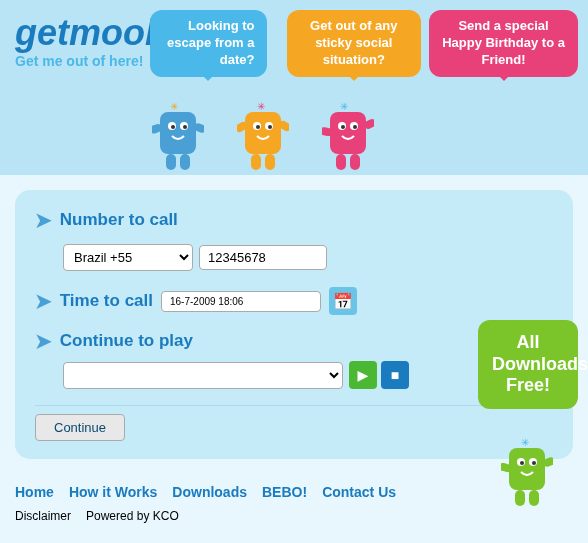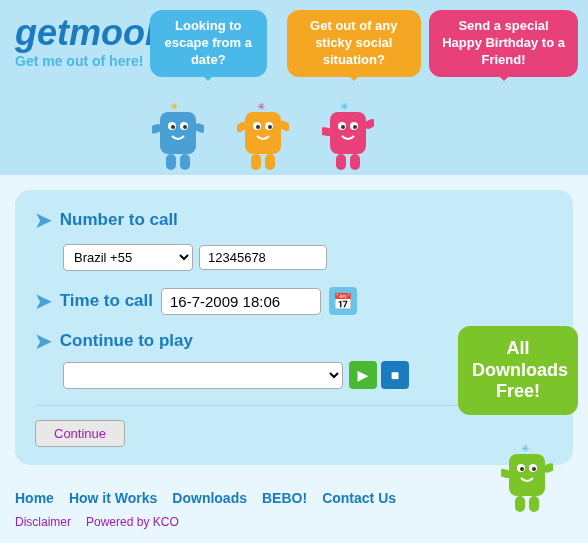--- a/index.html
+++ b/index.html
@@ -53,6 +53,7 @@
 
     .bubble-blue {
       background: #4ab8e8;
+      text-align: right;
     }
     .bubble-blue::after {
       border-top-color: #4ab8e8;

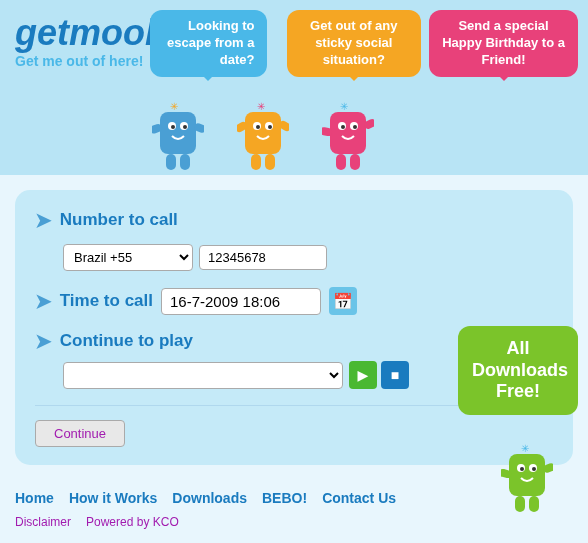--- a/index.html
+++ b/index.html
@@ -182,7 +182,7 @@
       border: 1px solid #aaa;
       border-radius: 4px;
       background: white;
-      font-size: 15px;
+      font-size: 10px;
       width: 160px;
     }
 

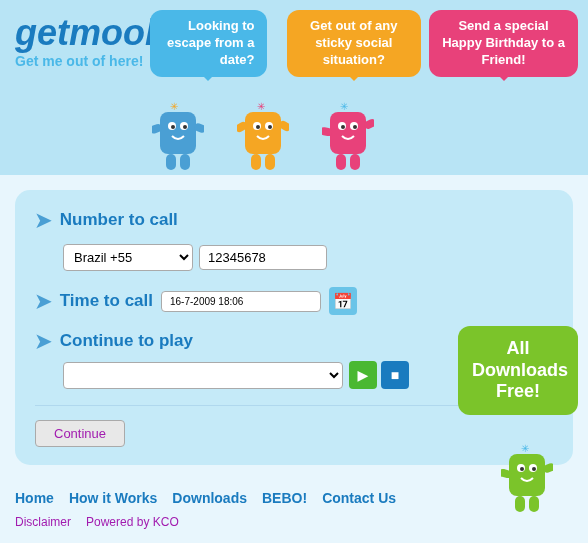--- a/index.html
+++ b/index.html
@@ -273,7 +273,7 @@
       border-radius: 12px;
       text-align: center;
       line-height: 1.2;
-      width: 120px;
+      width: 100px;
     }
 
     

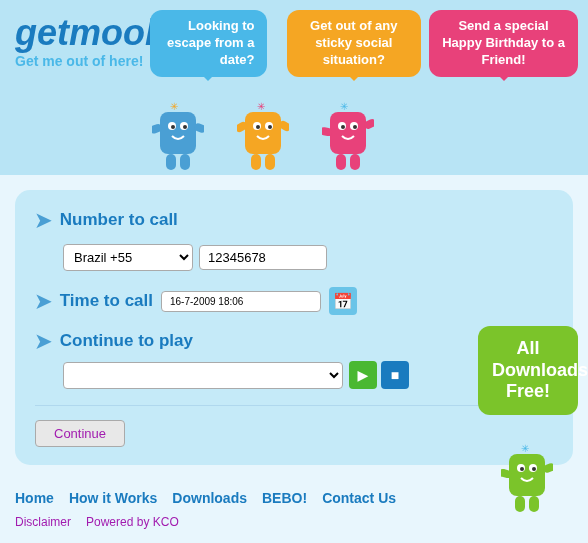--- a/index.html
+++ b/index.html
@@ -250,8 +250,7 @@
       padding: 5px 18px;
       font-size: 13px;
       cursor: pointer;
-      color: #a21caf;
-      margin-top: 6px;
+      color: #0c4a6e;
     }
 
     .divider {

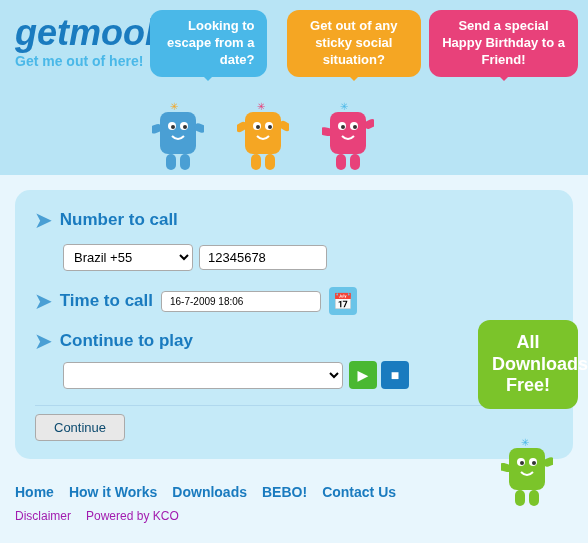--- a/index.html
+++ b/index.html
@@ -300,7 +300,7 @@
     }
 
     .footer-link {
-      color: #a21caf;
+      color: #000000;
       font-size: 12px;
       text-decoration: none;
     }

